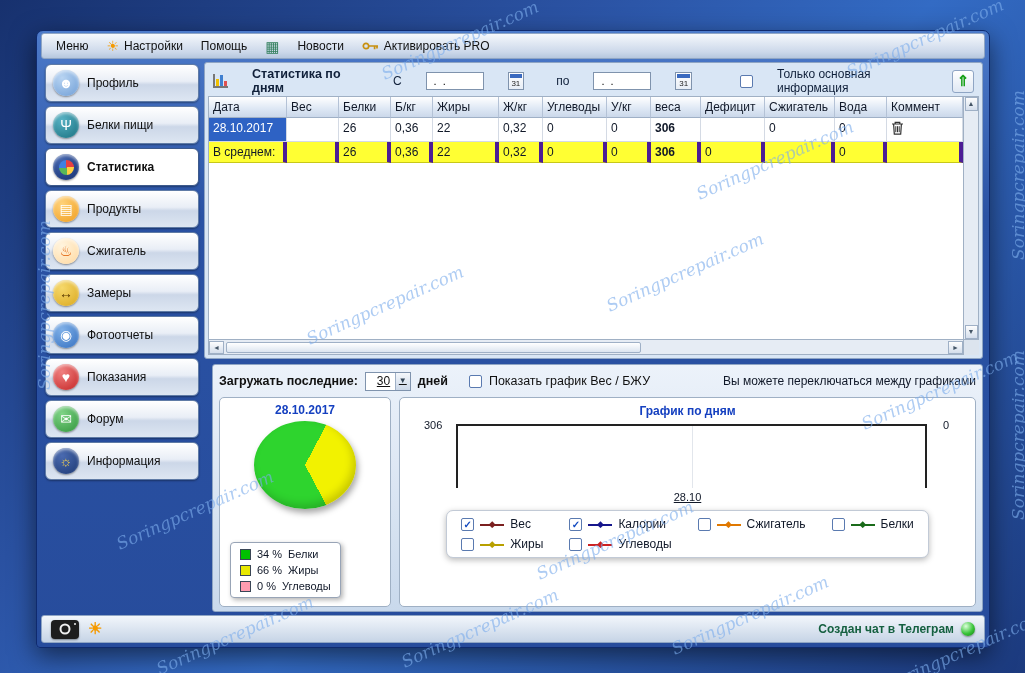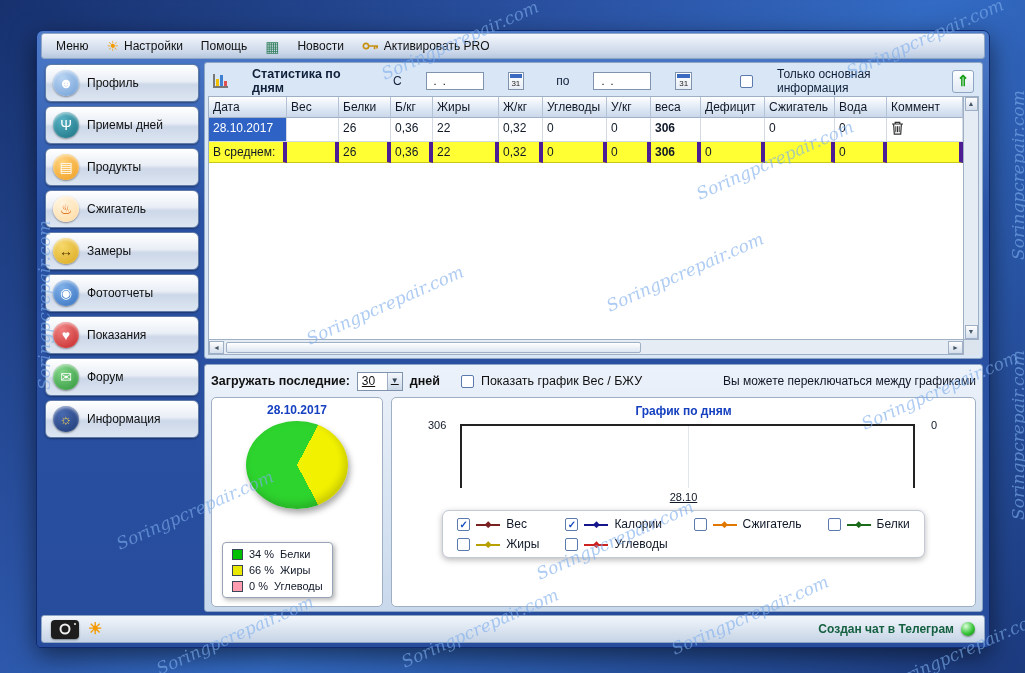--- a/index.html
+++ b/index.html
@@ -231,7 +231,7 @@
       </div>
       <div class="side-btn">
         <span class="icon-circle ic2">Ψ</span>
-        <span>Приемы дней</span>
+        <span>Белки пищи</span>
       </div>
       <div class="side-btn">
         <span class="icon-circle ic4">▤</span>

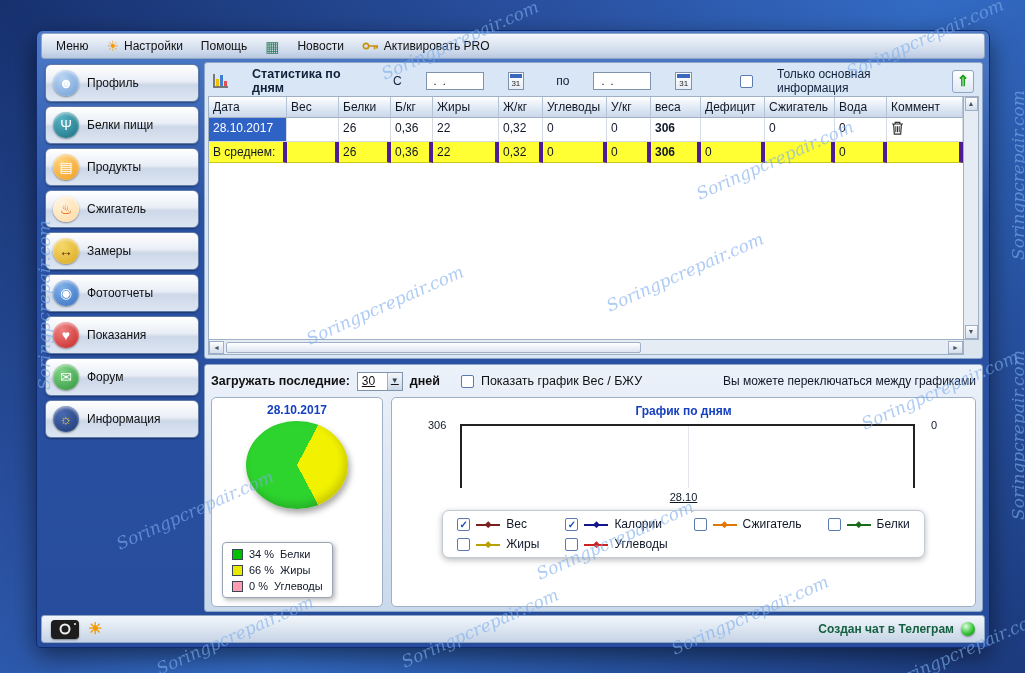--- a/index.html
+++ b/index.html
@@ -233,6 +233,12 @@
         <span class="icon-circle ic2">Ψ</span>
         <span>Белки пищи</span>
       </div>
+      <div class="side-btn selected">
+        <span class="icon-circle ic3">
+            <span class="minipie"></span>
+          </span>
+        <span>Статистика</span>
+      </div>
       <div class="side-btn">
         <span class="icon-circle ic4">▤</span>
         <span>Продукты</span>

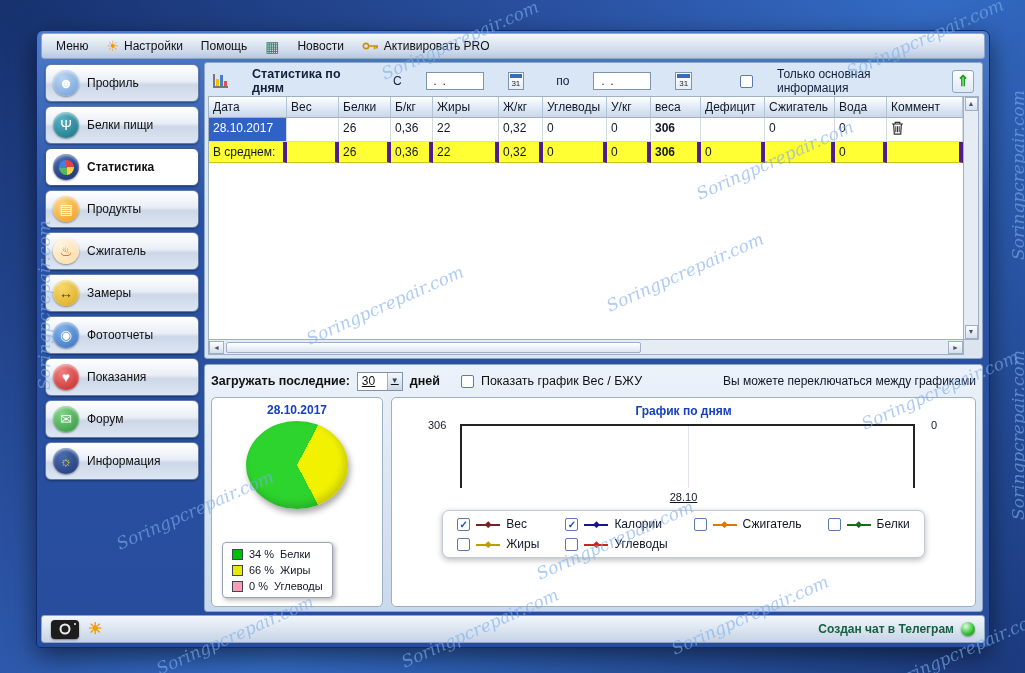--- a/index.html
+++ b/index.html
@@ -117,7 +117,7 @@
 
   
   .chart-panel { flex:1; background:linear-gradient(#ecf2fa,#c9d9ec); border:1px solid #8fa5c4;
-    border-radius:3px; padding:4px 6px; display:flex; flex-direction:column; gap:4px; min-height:0; }
+    border-radius:3px; padding:4px 6px; display:flex; flex-direction:column; gap:4px; min-height:0;margin-left:8px; }
   .chart-controls { height:24px; flex:none; display:flex; align-items:center; gap:7px; font-size:12.5px; color:#111; }
   .bold { font-weight:bold; }
   .select { width:46px; height:19px; background:#fff; border:1px solid #7f93ad; display:flex;

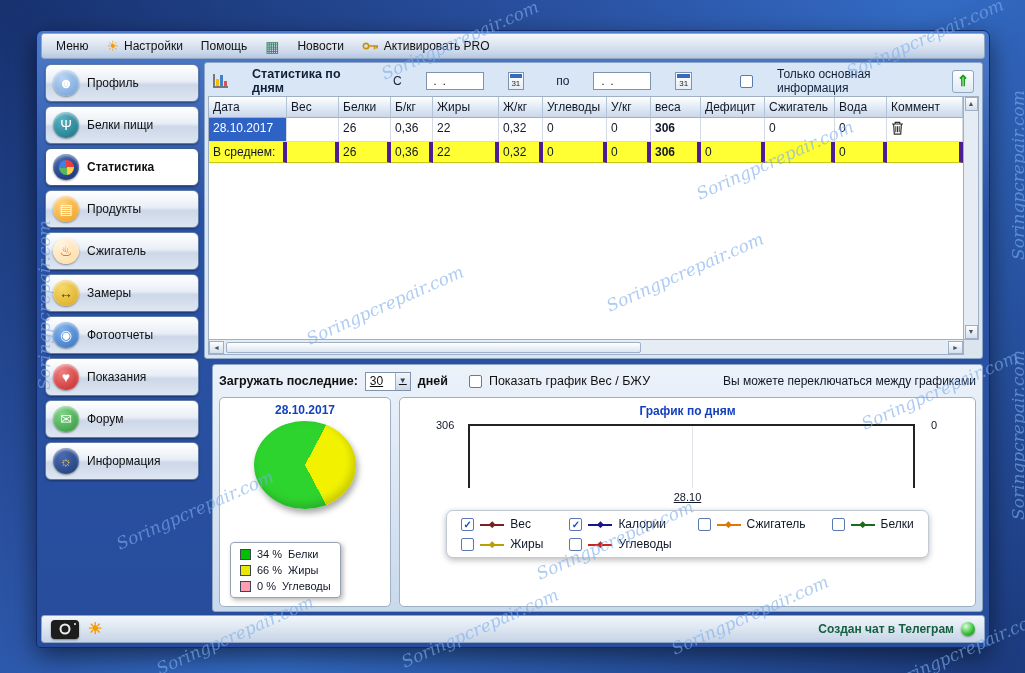--- a/index.html
+++ b/index.html
@@ -121,7 +121,7 @@
   .chart-controls { height:24px; flex:none; display:flex; align-items:center; gap:7px; font-size:12.5px; color:#111; }
   .bold { font-weight:bold; }
   .select { width:46px; height:19px; background:#fff; border:1px solid #7f93ad; display:flex;
-    align-items:center; font-size:12px; padding-left:4px; cursor:default;text-decoration:underline; }
+    align-items:center; font-size:12px; padding-left:11px; cursor:default;text-decoration:underline; }
   .select .arr { margin-left:auto; width:15px; height:17px; background:linear-gradient(#f4f7fb,#ccd8e8);
     border-left:1px solid #9fb0c6; font-size:8px; color:#345; text-align:center; line-height:16px; }
   .hint { margin-left:auto; font-size:12px; color:#101828; }

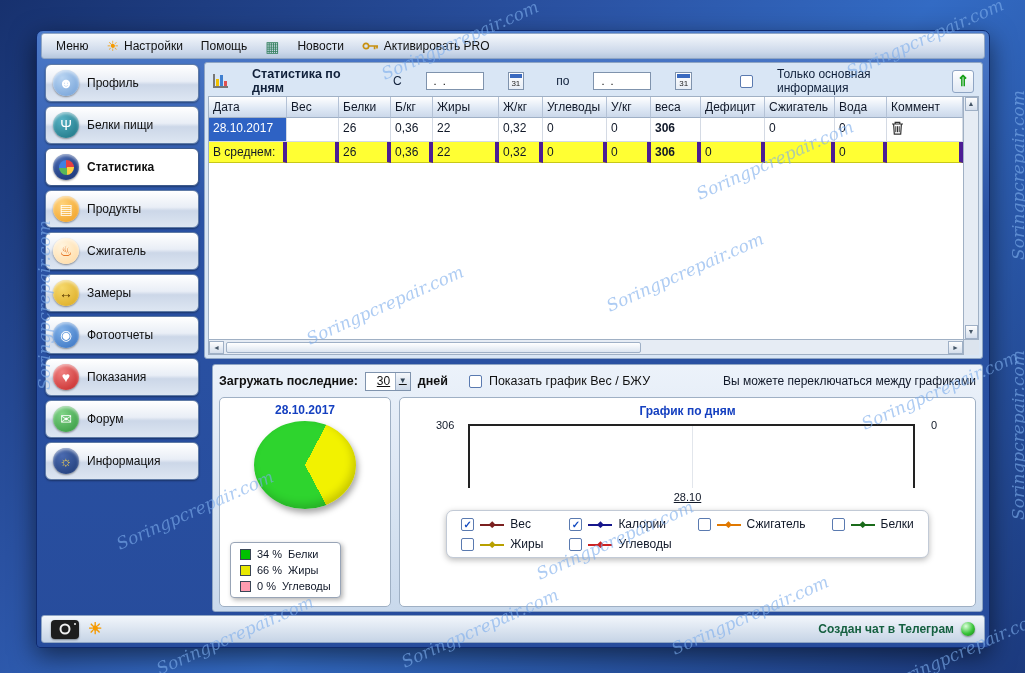--- a/index.html
+++ b/index.html
@@ -139,7 +139,7 @@
   .pl-sq { width:11px; height:11px; flex:none; border:1px solid #3a4656; }
   .sq-g{background:#00c000}.sq-y{background:#e8e800}.sq-p{background:#ff9cb0}
   .chart-box { flex:1; background:#fff; border:1px solid #9fb0c4; border-radius:5px; position:relative;
-    padding:6px 22px 4px; display:flex; flex-direction:column; min-width:0; }
+    padding:6px 10px 4px; display:flex; flex-direction:column; min-width:0; }
   .chart-title { text-align:center; color:#1540c0; font-weight:bold; font-size:12px; flex:none; }
   .plot { position:relative; margin:6px 38px 0 46px; height:64px; flex:none;
     border-left:2px solid #222; border-right:2px solid #222; background:#fff; }

